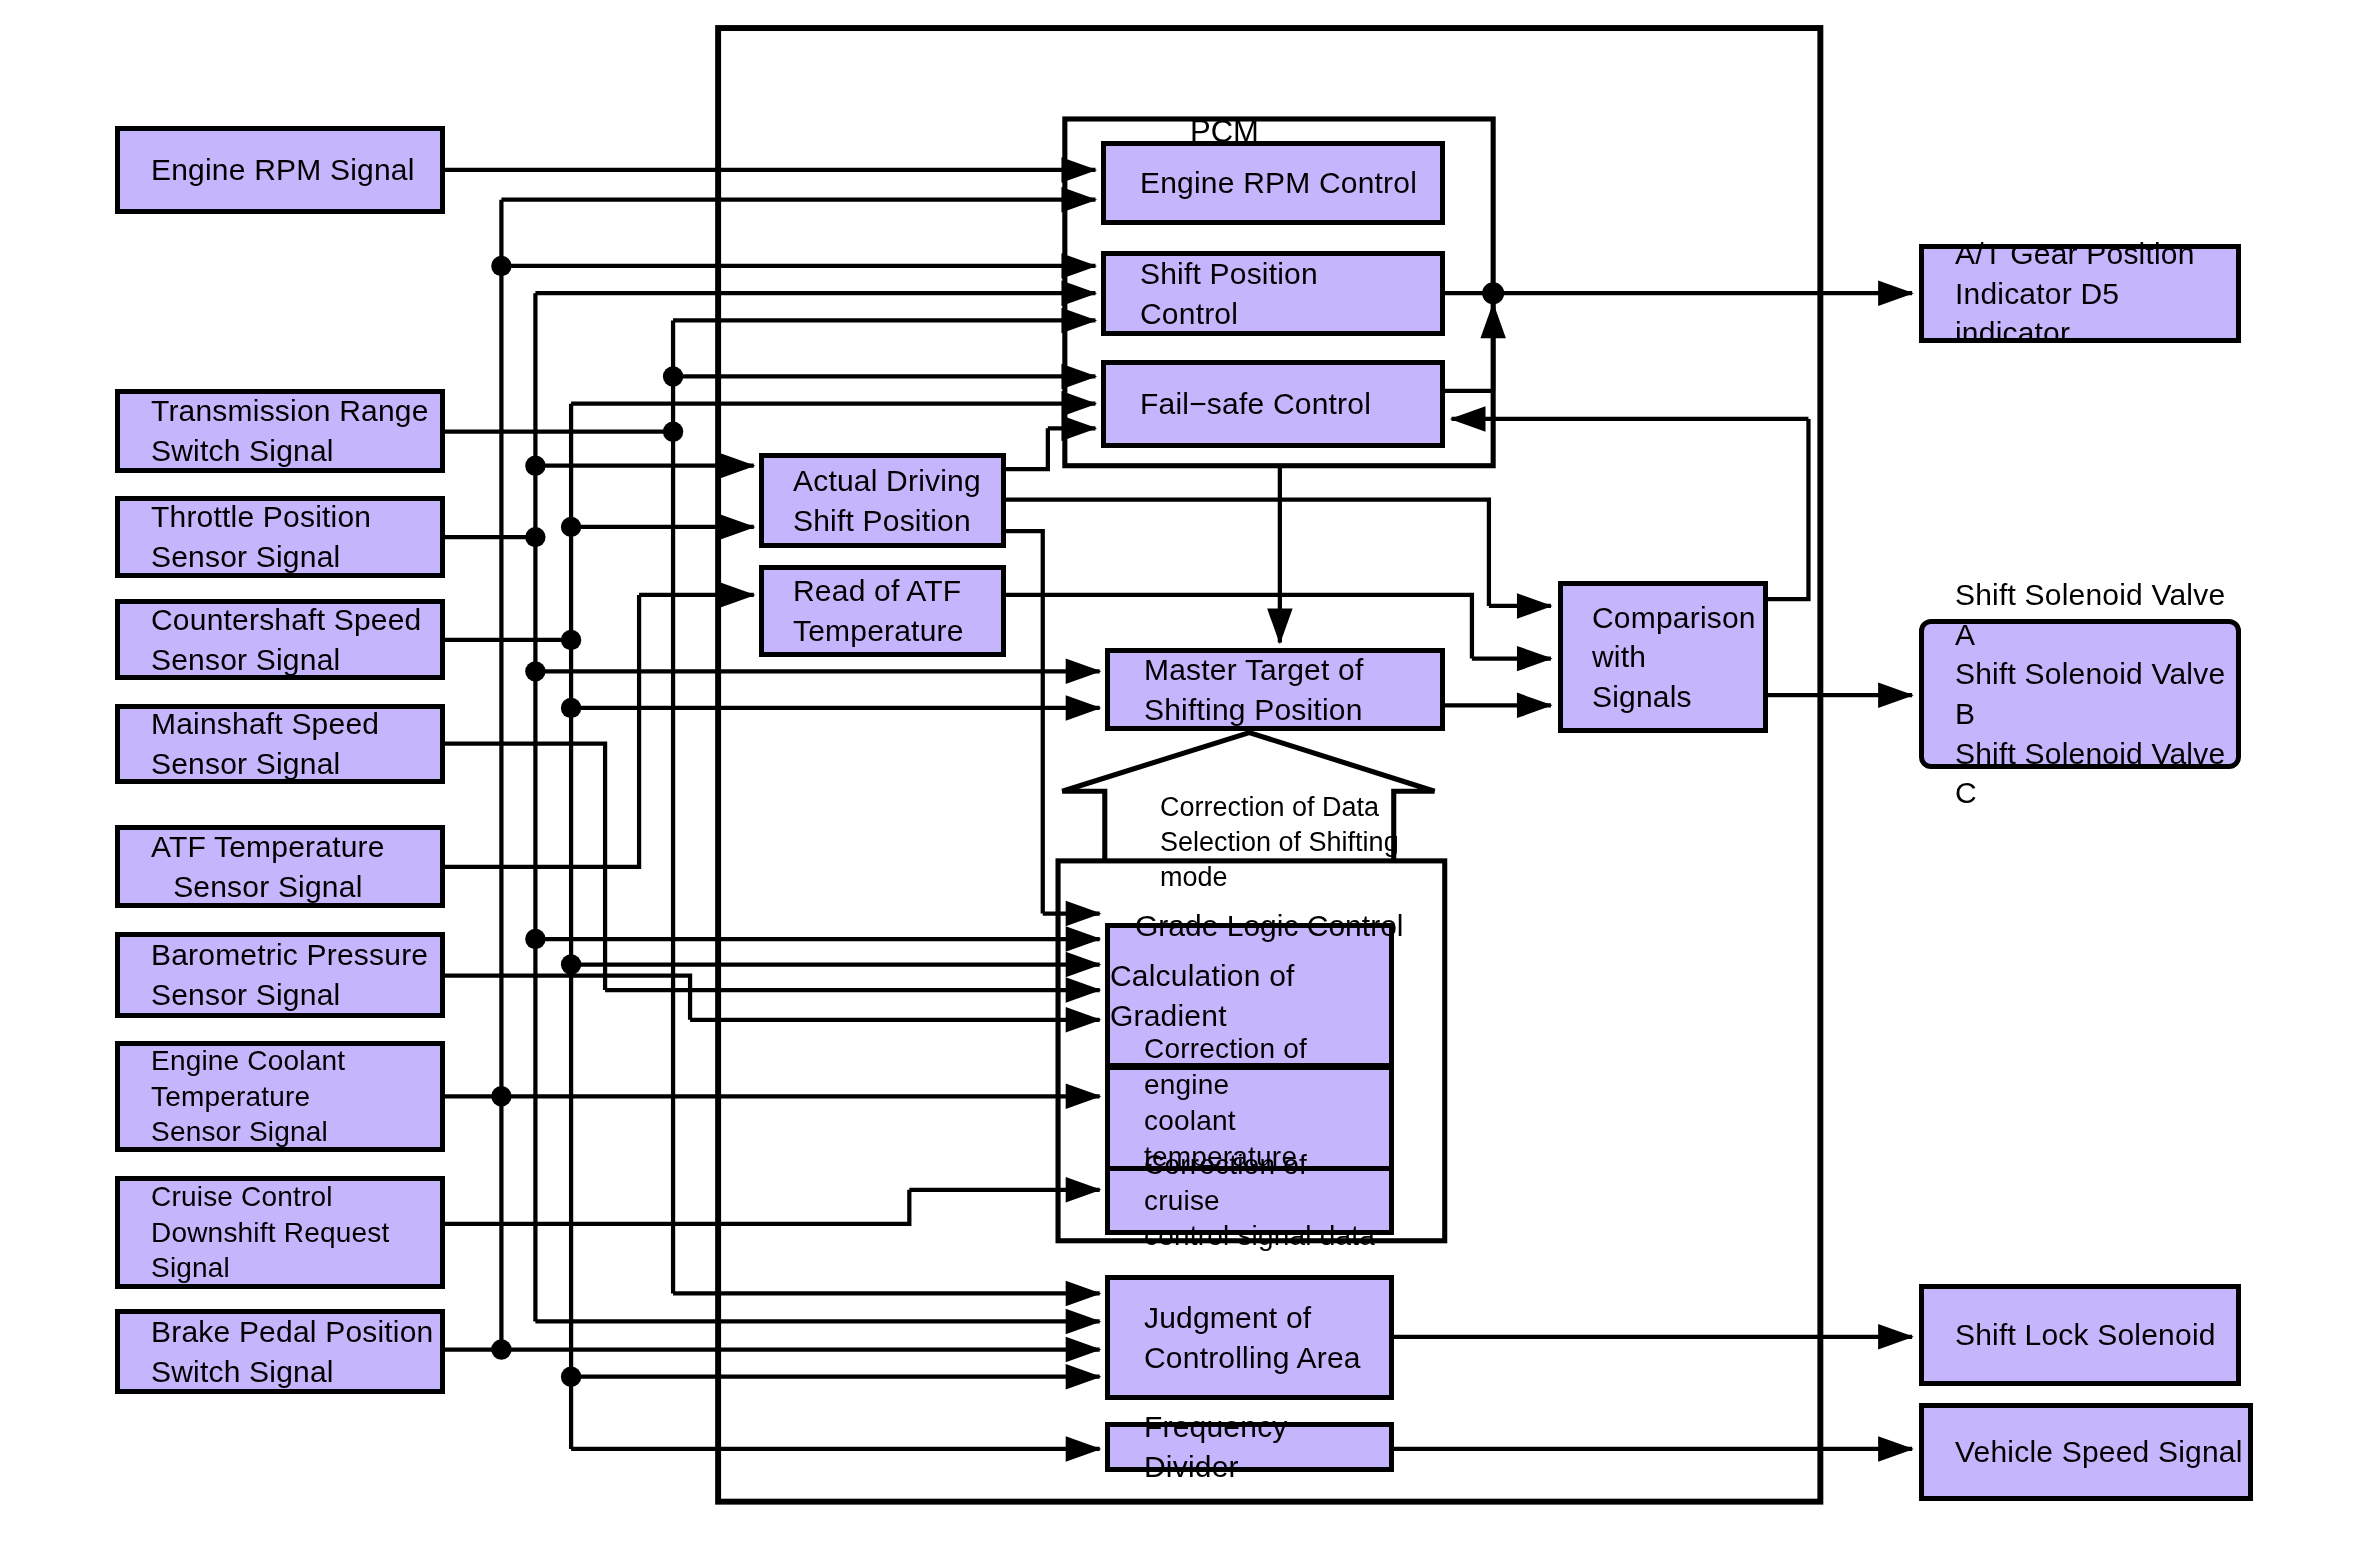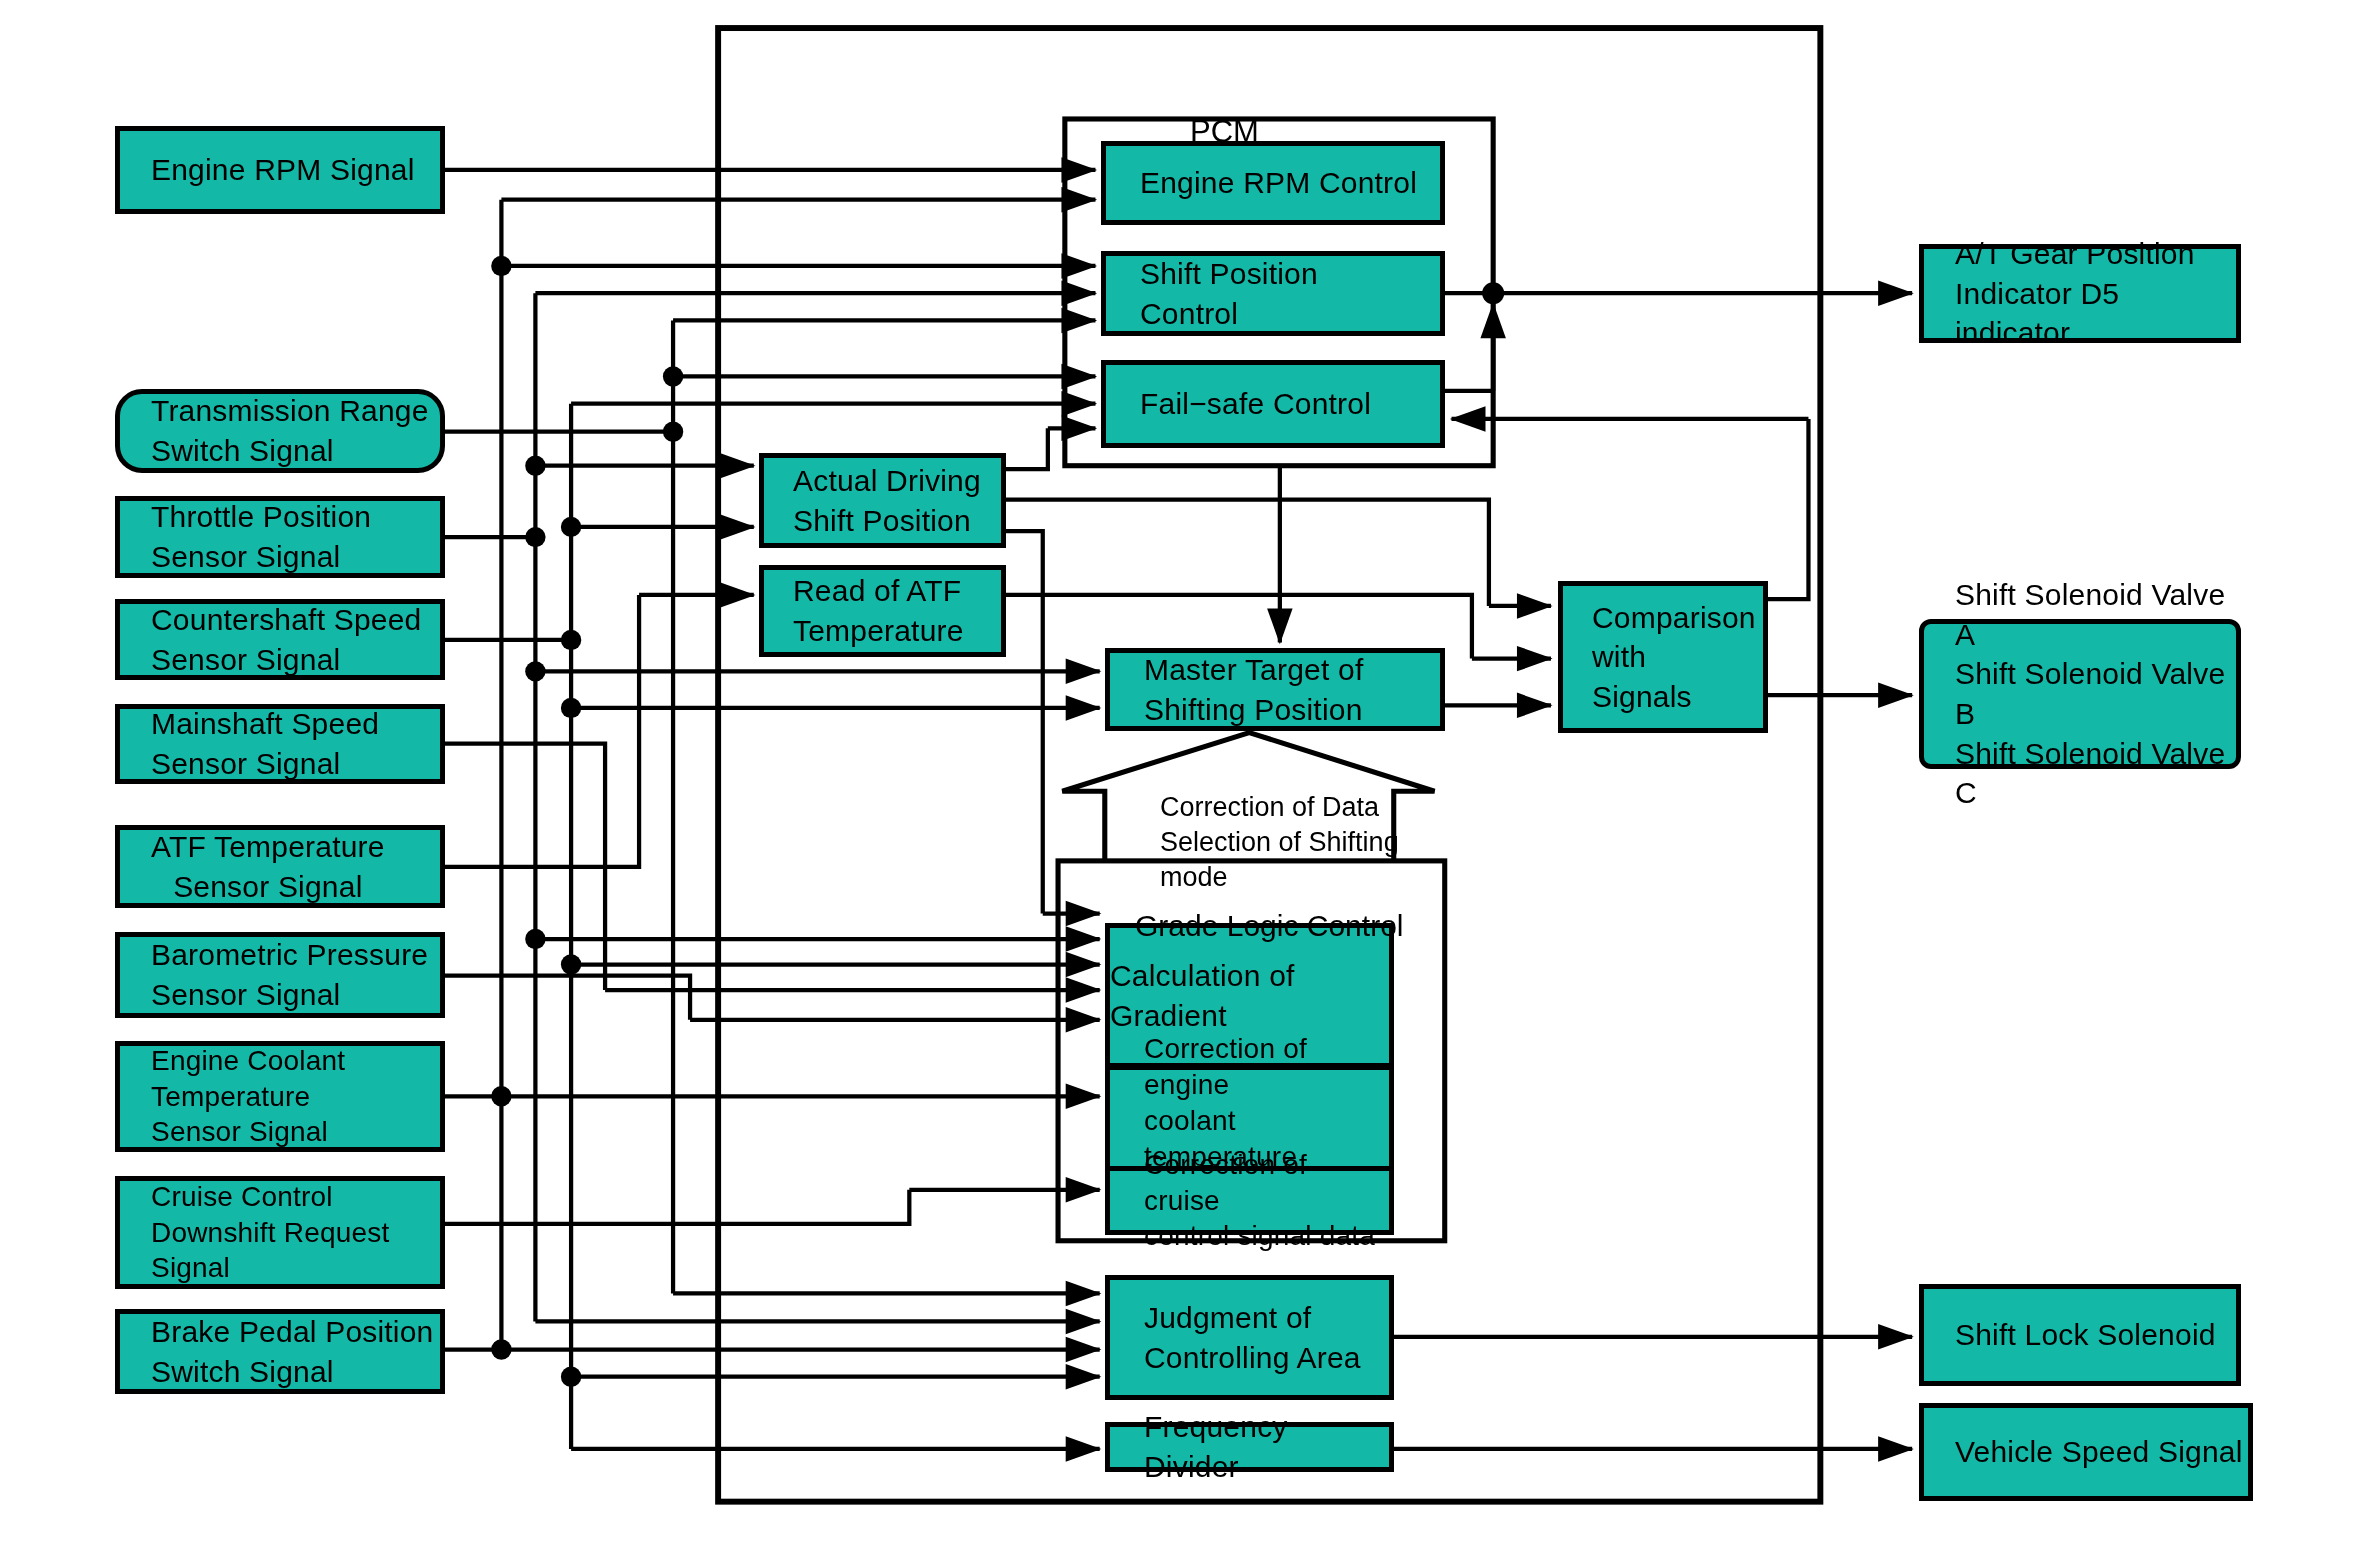--- a/index.html
+++ b/index.html
@@ -6,7 +6,7 @@
   #canvas{position:relative;width:2377px;height:1562px;background:#ffffff;
           font-family:"Liberation Sans","DejaVu Sans",sans-serif;color:#000;}
   svg.wires{position:absolute;left:0;top:0;z-index:1;}
-  .box{position:absolute;z-index:2;background:#14b8a6;border:5.1px solid #000;
+  .box{position:absolute;z-index:2;background:#c4b5fd;border:5.1px solid #000;
        display:flex;flex-direction:column;justify-content:center;align-items:flex-start;
        box-sizing:border-box;}
   .box-label{white-space:pre-line;font-size:30px;line-height:1.32;font-weight:400;

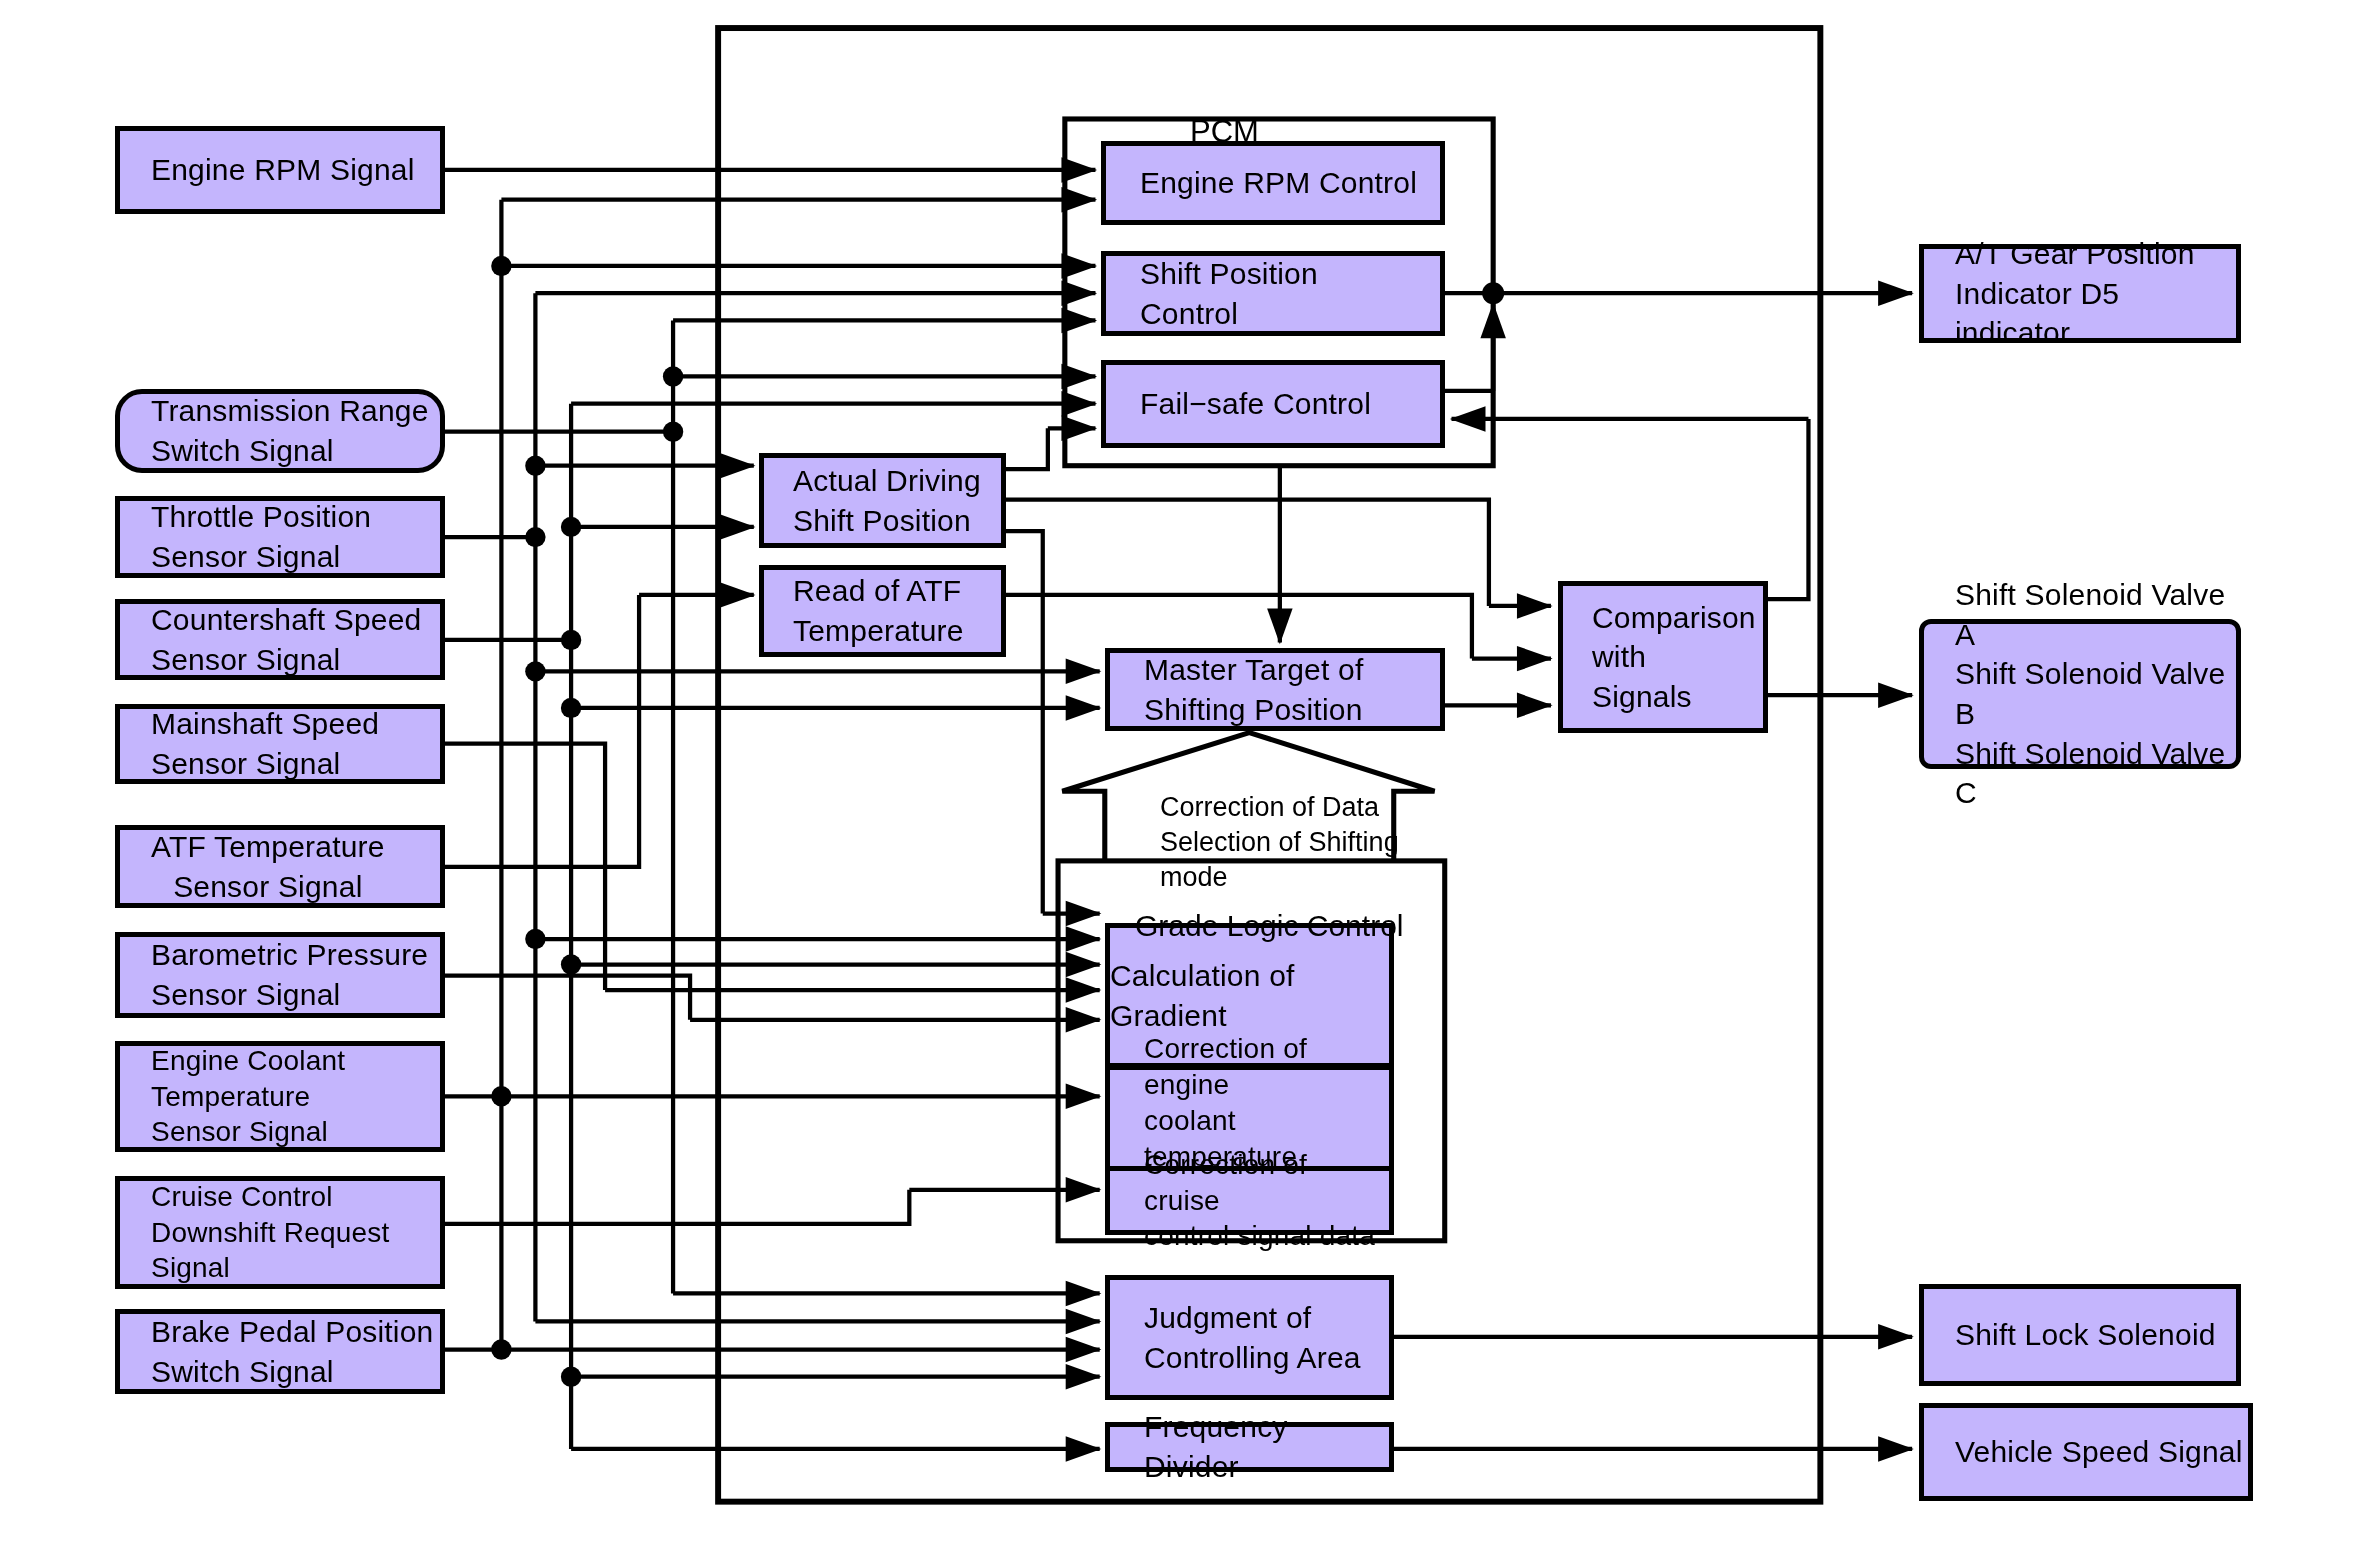--- a/index.html
+++ b/index.html
@@ -126,7 +126,7 @@
   <div class="box" style="left:115px;top:126px;width:330px;height:88px;padding-left:31px;">
     <div class="box-label">Engine RPM Signal</div>
   </div>
-  <div class="box" style="left:115px;top:389px;width:330px;height:84px;padding-left:31px;border-radius:27px;">
+  <div class="box" style="left:115px;top:389px;width:330px;height:84px;padding-left:31px;">
     <div class="box-label">Transmission Range
 Switch Signal</div>
   </div>

